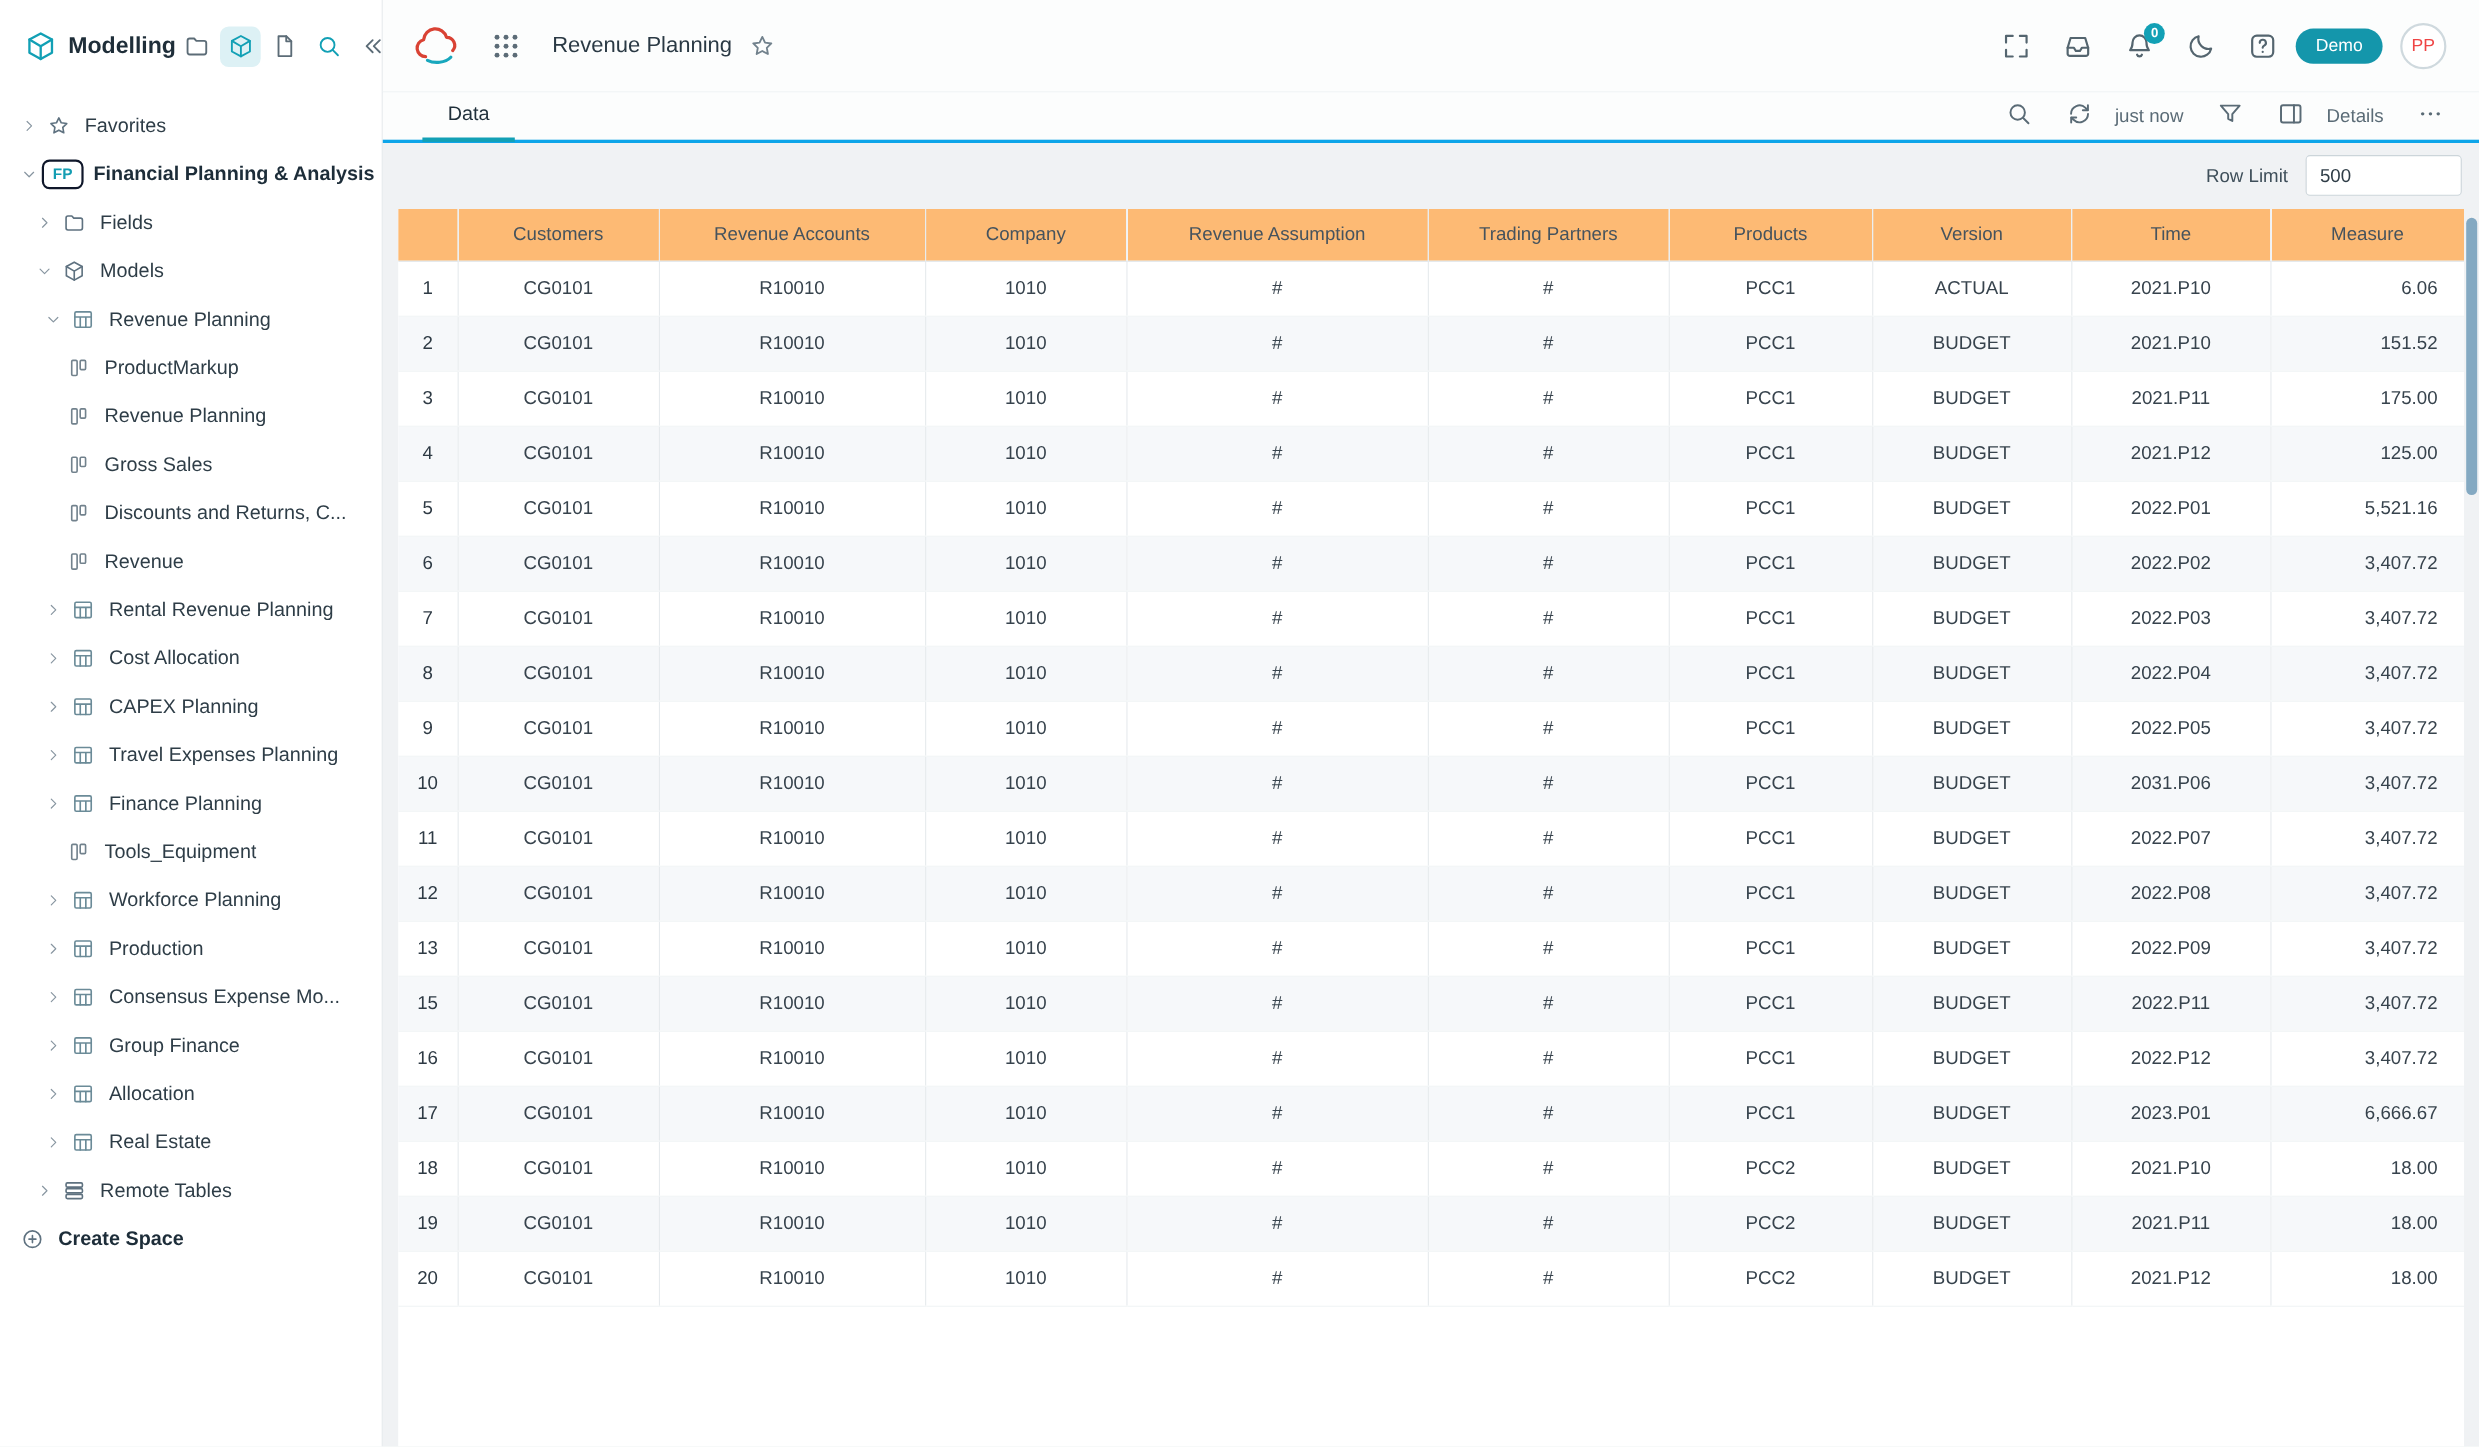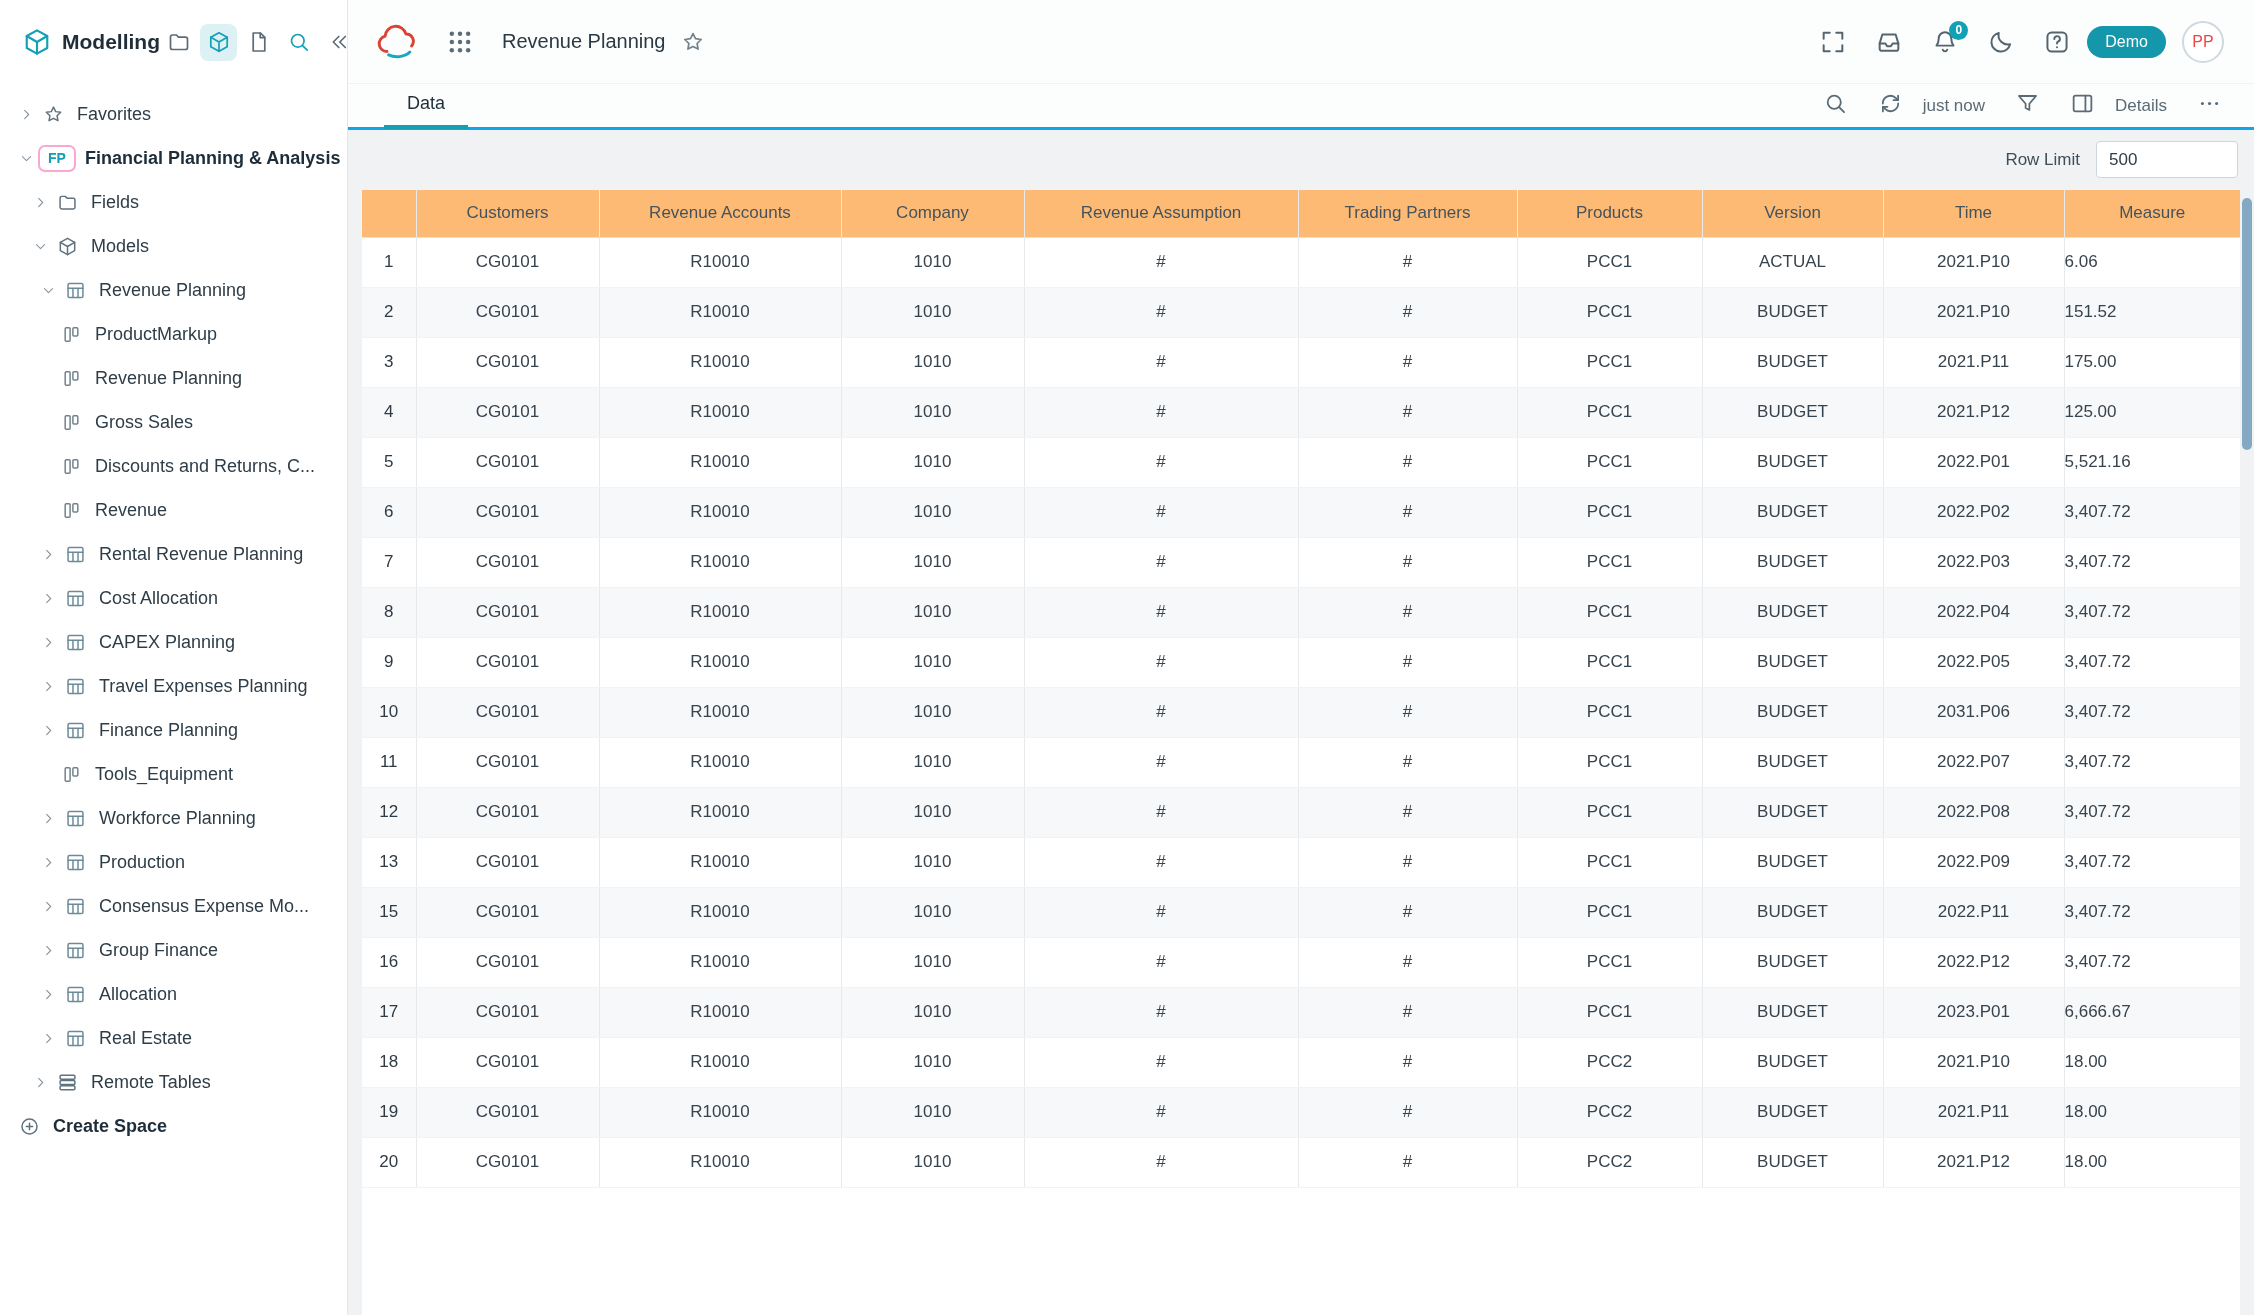--- a/index.html
+++ b/index.html
@@ -30,7 +30,7 @@
   .tree-label{margin-left:9px;overflow:hidden;text-overflow:ellipsis}
   .tree-item.bold .tree-label{font-weight:700;color:#1d2d39}
   .lvl1{padding-left:14px}.lvl2{padding-left:28px}.lvl3{padding-left:36px}.lvl4{padding-left:56px}
-  .fp-badge{width:38px;min-width:38px;height:27px;border:2px solid #f9a8d4;border-radius:7px;color:#139db2;background:#fff;
+  .fp-badge{width:38px;min-width:38px;height:27px;border:2px solid #0f172a;border-radius:7px;color:#139db2;background:#fff;
     font-size:14px;font-weight:700;display:flex;align-items:center;justify-content:center}
 
   

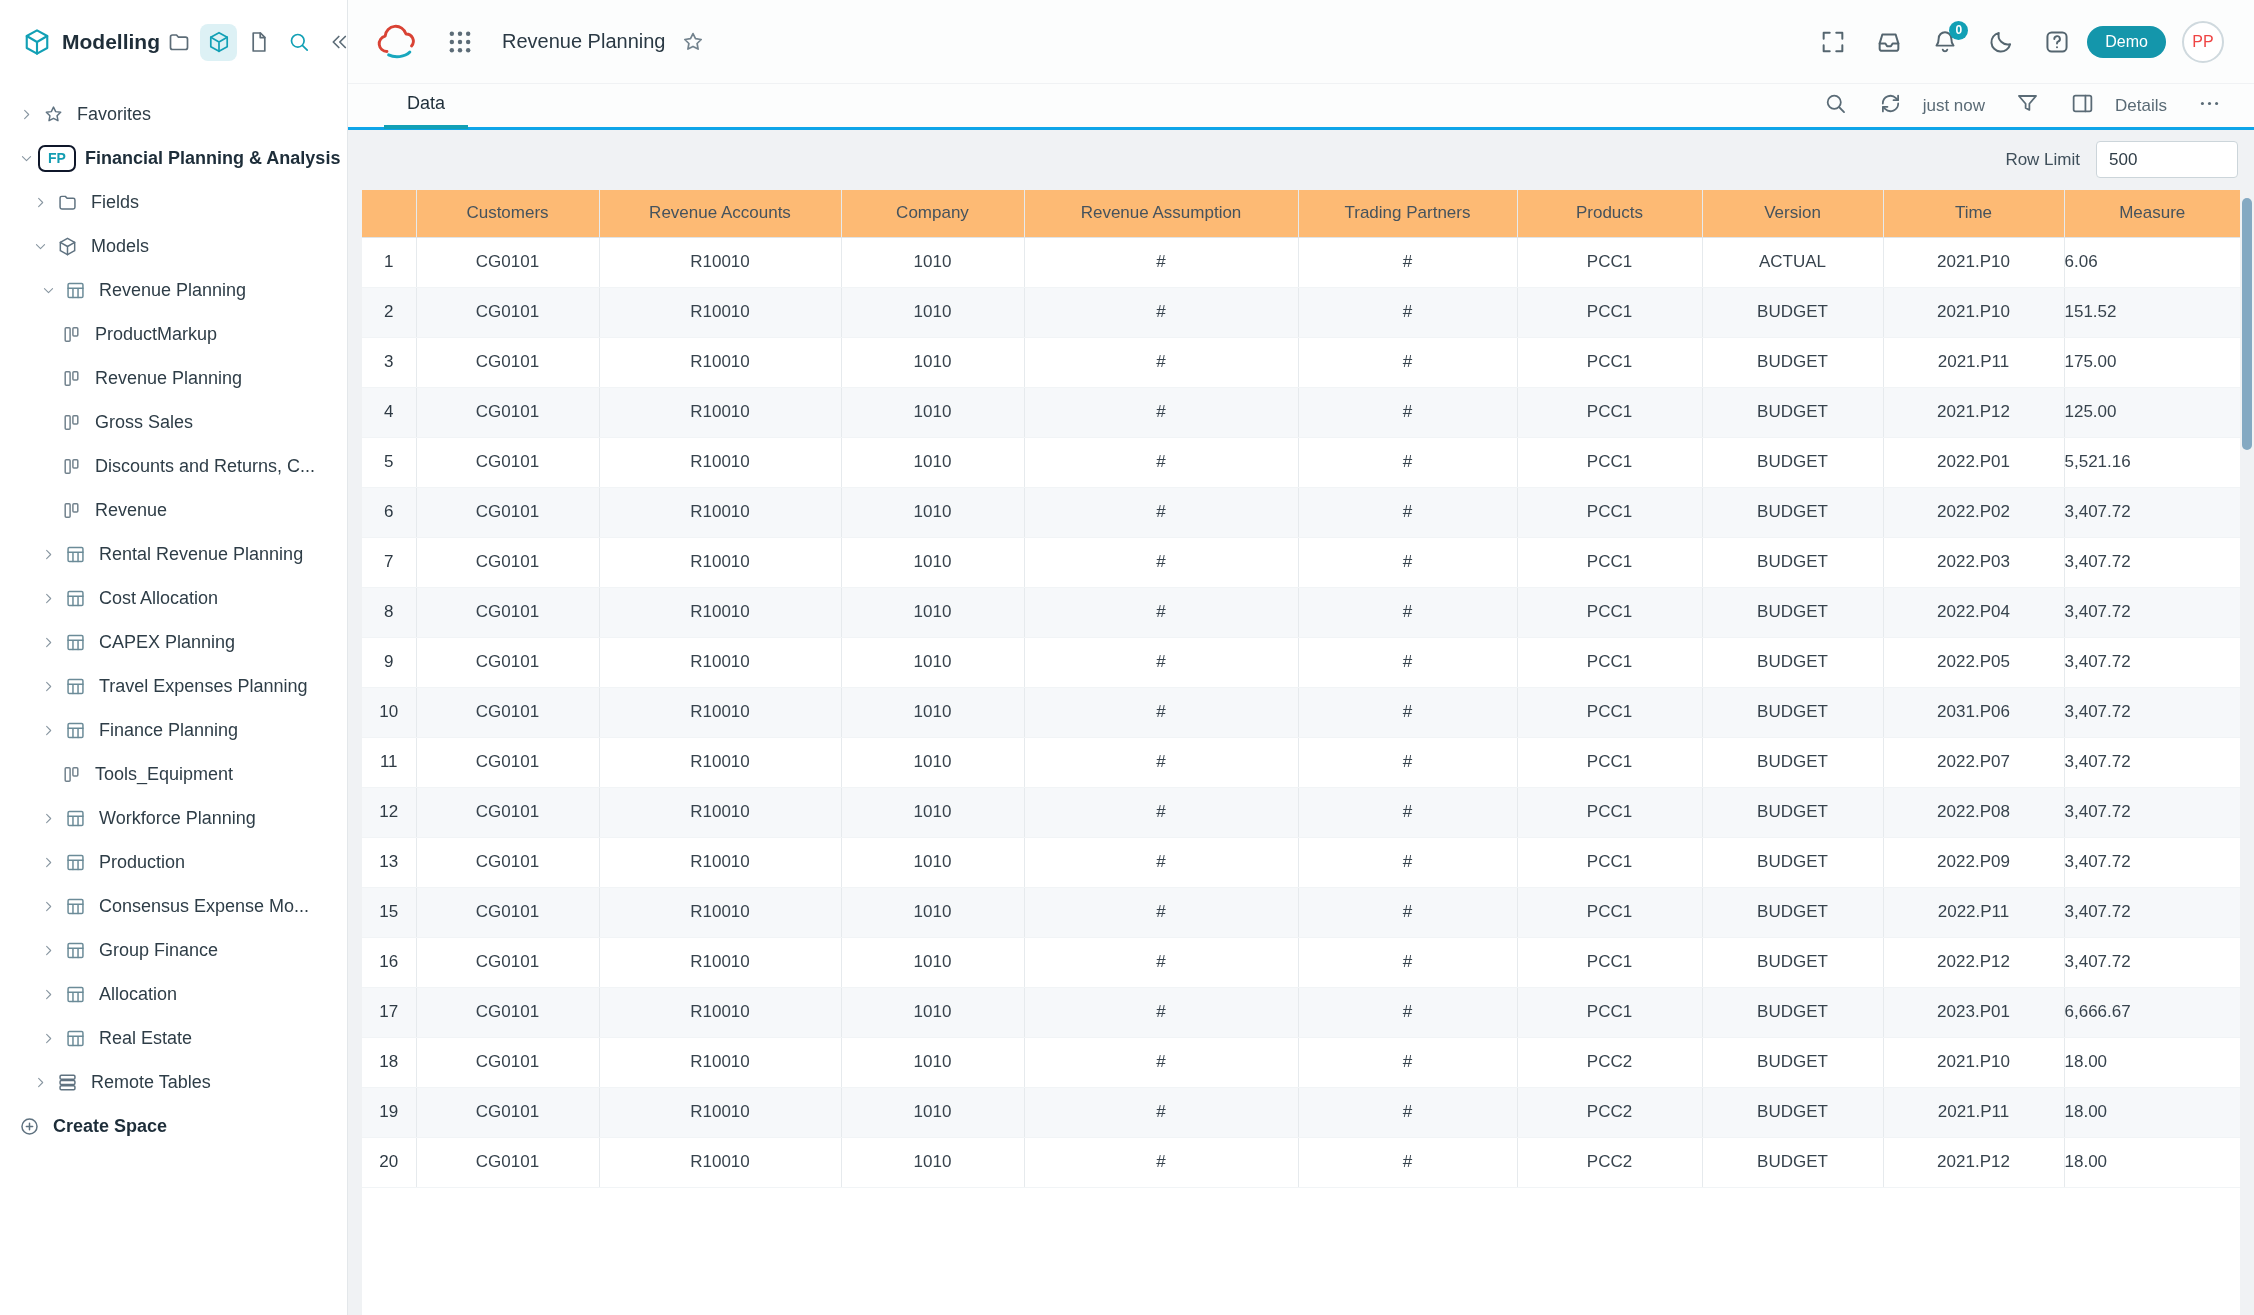--- a/index.html
+++ b/index.html
@@ -73,7 +73,7 @@
   td:first-child,th:first-child{border-left:none}
   tbody tr:nth-child(even) td{background:#f6f8fa}
   td.rownum{color:#2e3a44}
-  td.measure{text-align:left;padding-right:24px}
+  td.measure{text-align:right;padding-right:24px}
   .vscroll{position:absolute;right:0;top:60px;bottom:0;width:14px}
   .vscroll-thumb{position:absolute;left:2px;top:8px;width:10px;height:252px;border-radius:5px;background:#84a9c2}
 

